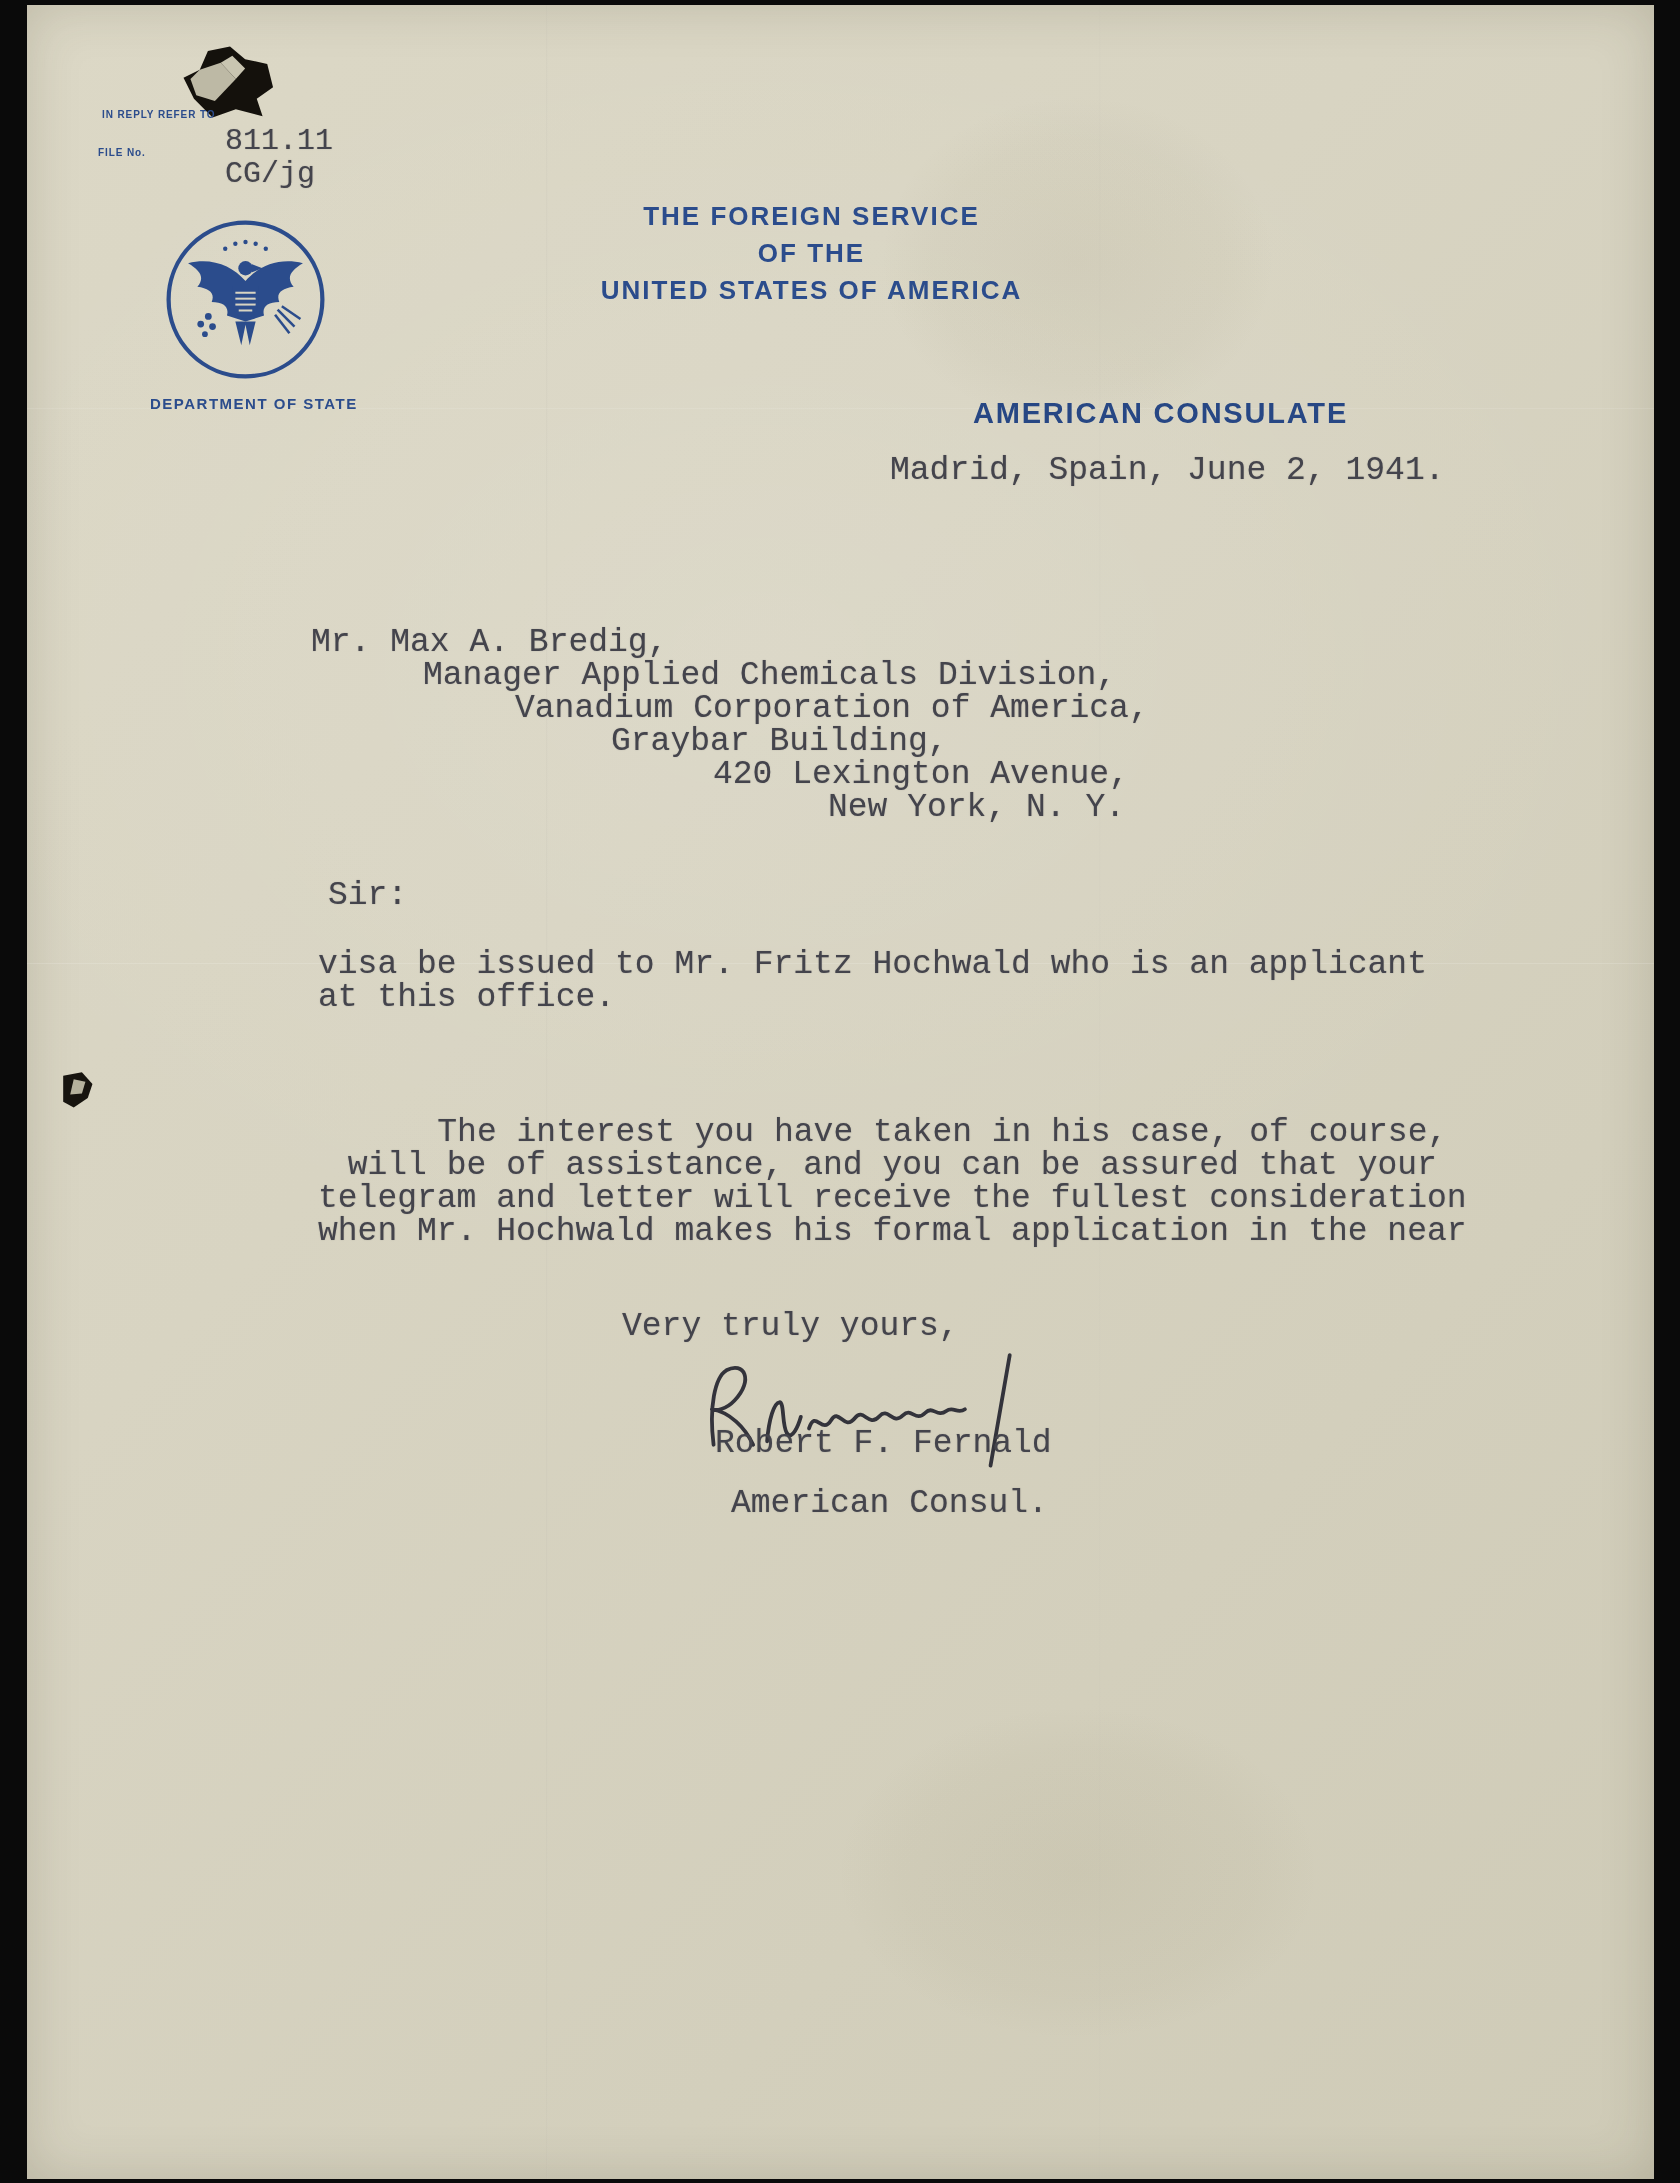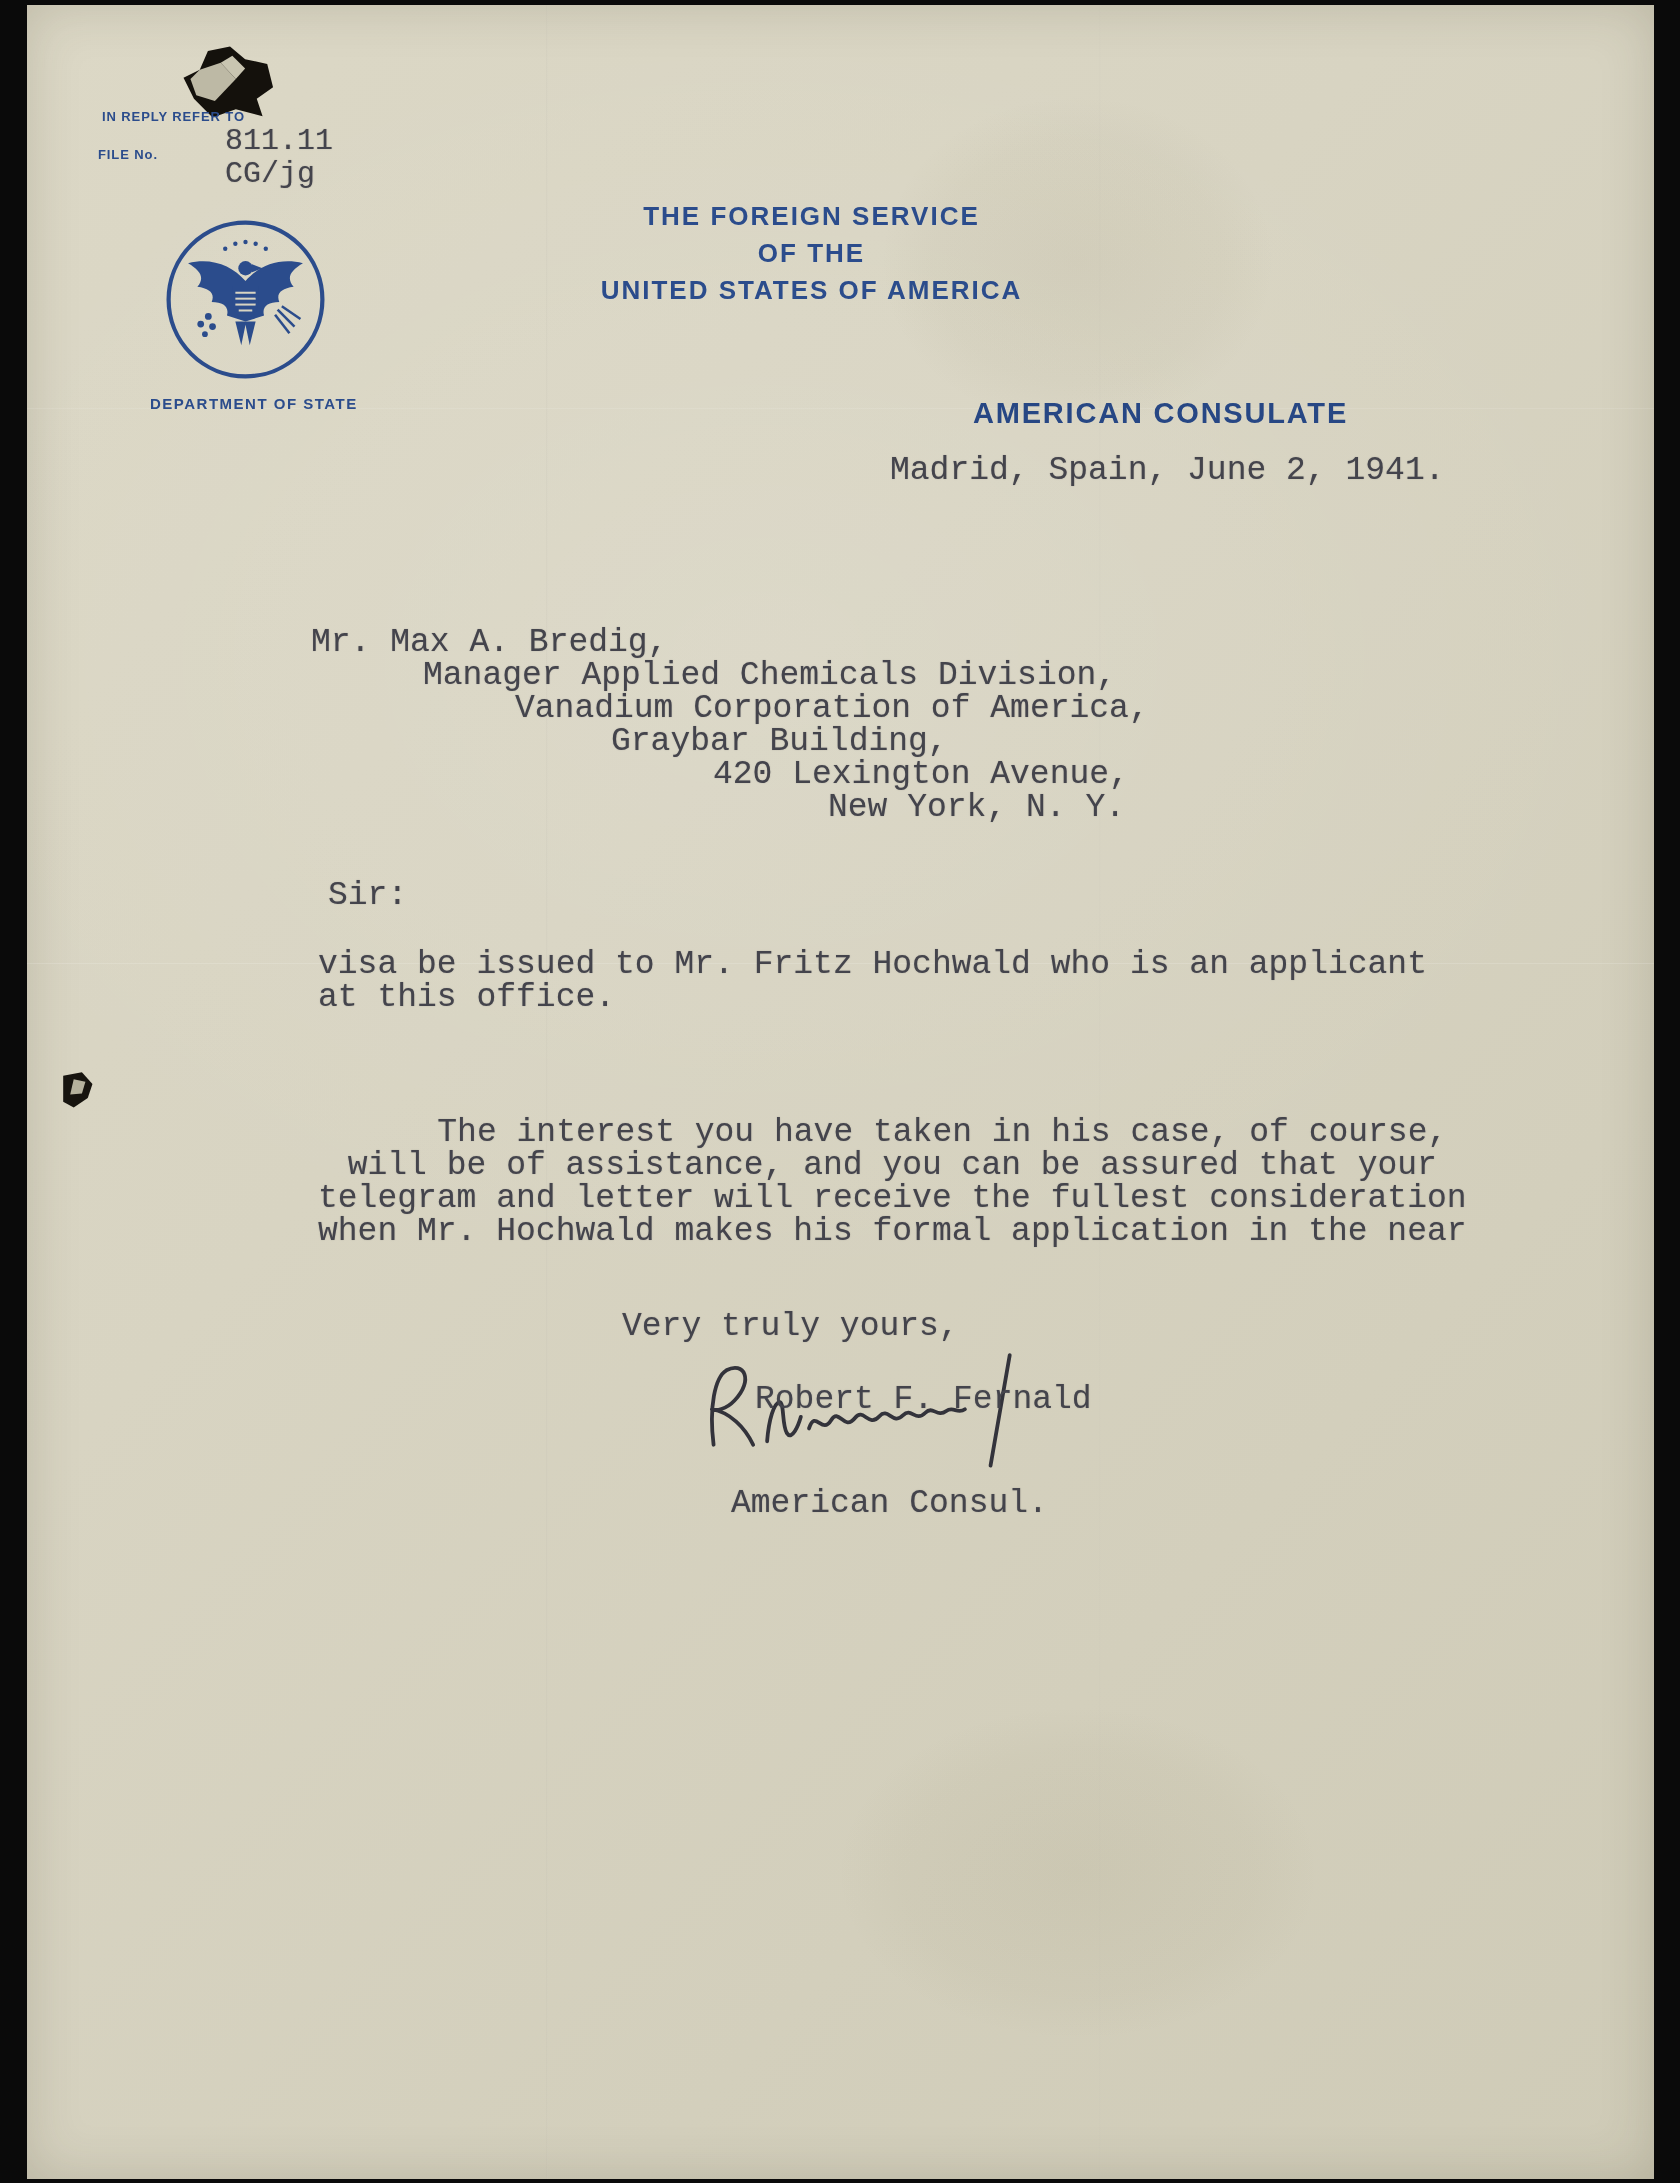--- a/index.html
+++ b/index.html
@@ -44,7 +44,7 @@
     white-space: pre;
   }
   .ref-label {
-    font-size: 13px; font-weight: 700; letter-spacing: 0.9px; color: #2b4c8c;
+    font-size: 10px; font-weight: 700; letter-spacing: 0.9px; color: #2b4c8c;
   }
   .fs-title {
     text-align: center;

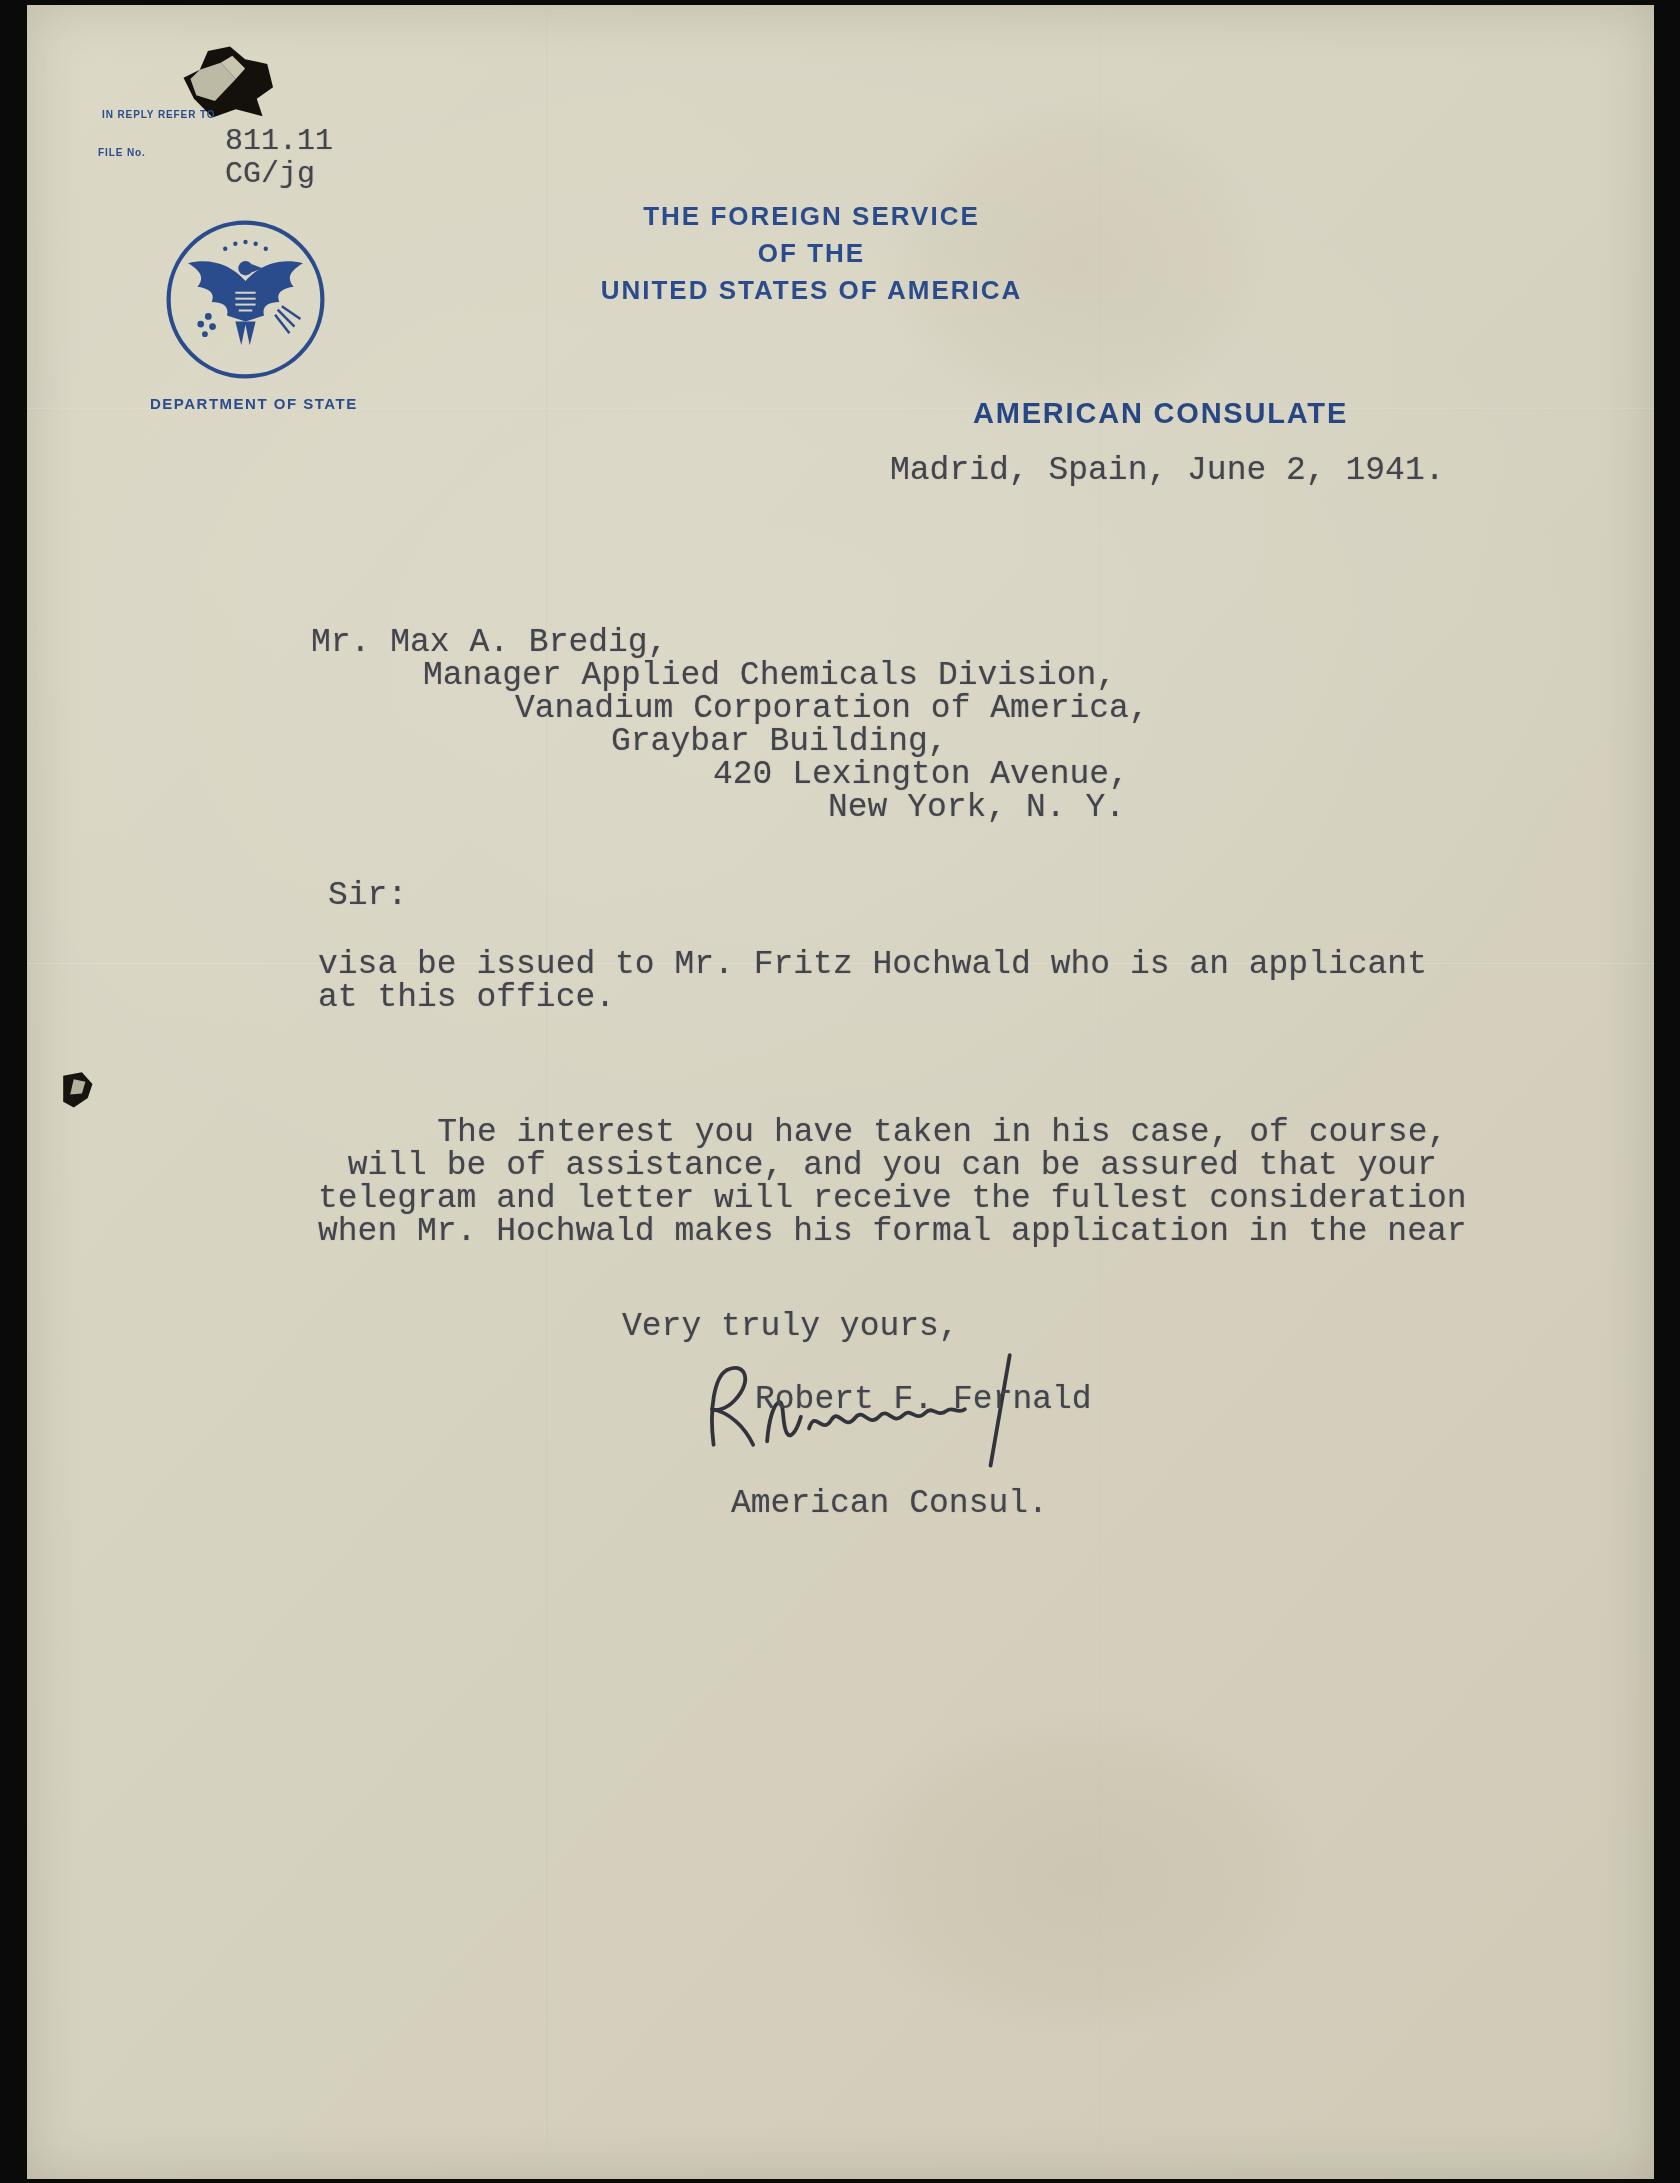--- a/index.html
+++ b/index.html
@@ -164,7 +164,7 @@
       </g>
     </svg>
 
-    <div class="abs mono" style="left: 688px; top: 1378px; margin-left: 40px;">Robert F. Fernald</div>
+    <div class="abs mono" style="left: 688px; top: 1422px;">Robert F. Fernald</div>
     <div class="abs mono" style="left: 704px; top: 1482px;">American Consul.</div>
 
   </div>

